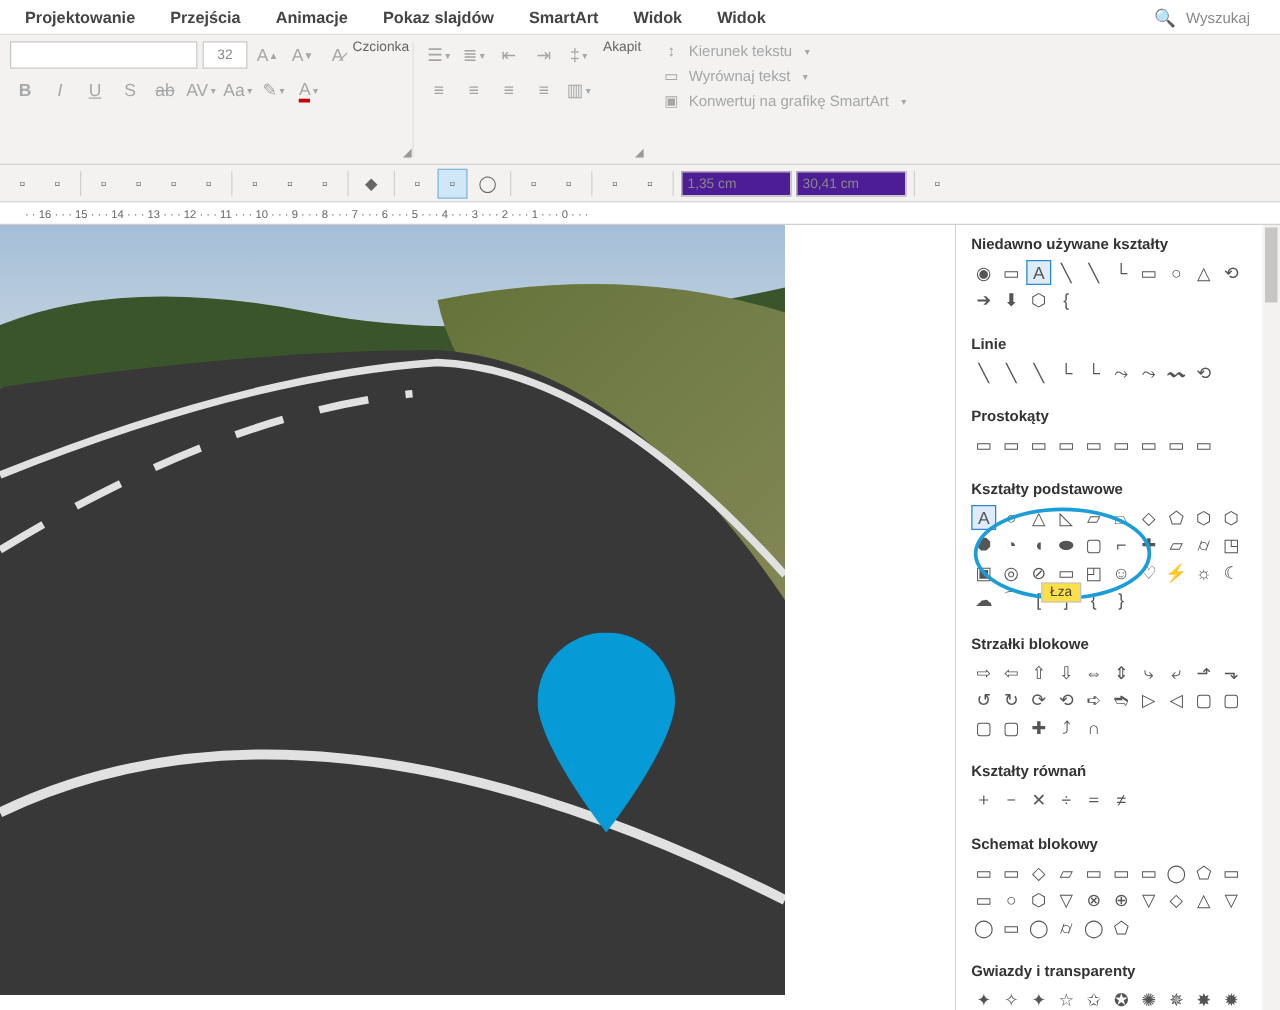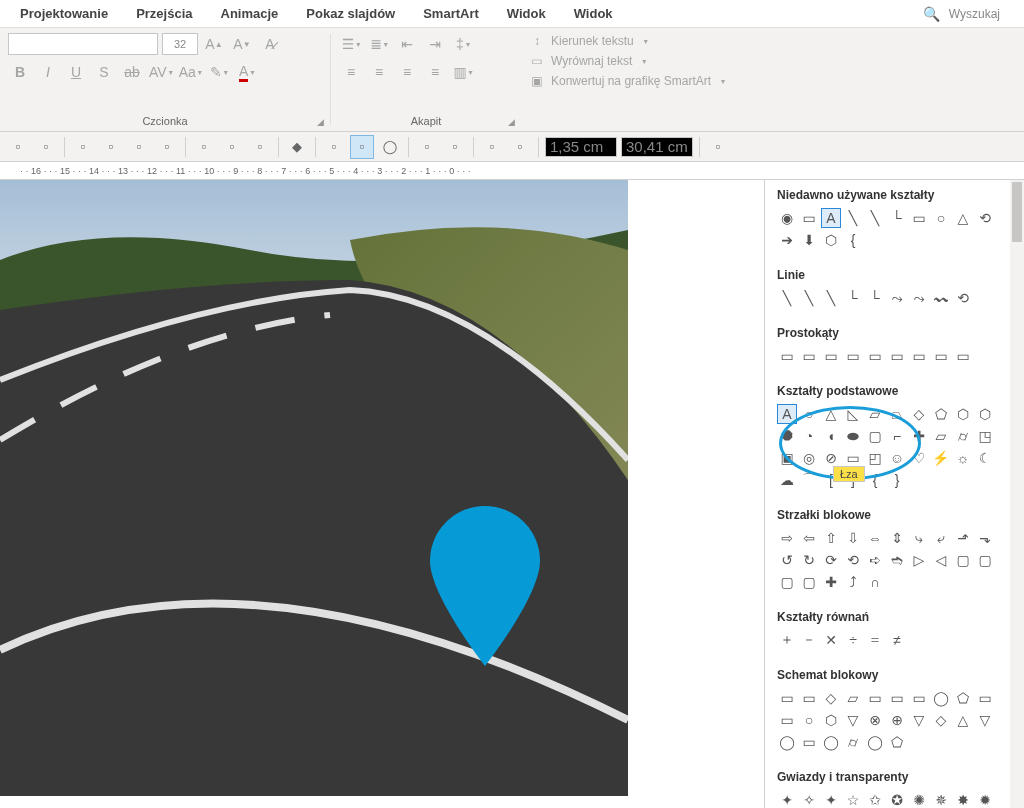--- a/index.html
+++ b/index.html
@@ -11,7 +11,7 @@
 .tabs .search-area .sicon { margin-right: 8px; font-size: 14px; }
 
 .ribbon { display: flex; background: #f3f2f1; height: 104px; border-bottom: 1px solid #d0d0d0; }
-.group { padding: 4px 8px 2px; display: flex; flex-direction: column; position: relative; }
+.group { padding: 4px 8px 2px; display: flex; position: relative; }
 .group .rows { flex: 1; display: flex; flex-direction: column; gap: 4px; }
 .group .label { text-align: center; font-size: 11px; color: #666; padding-bottom: 2px; position: relative; }
 .group .label .launcher { position: absolute; right: -2px; bottom: 2px; font-size: 9px; color: #999; }

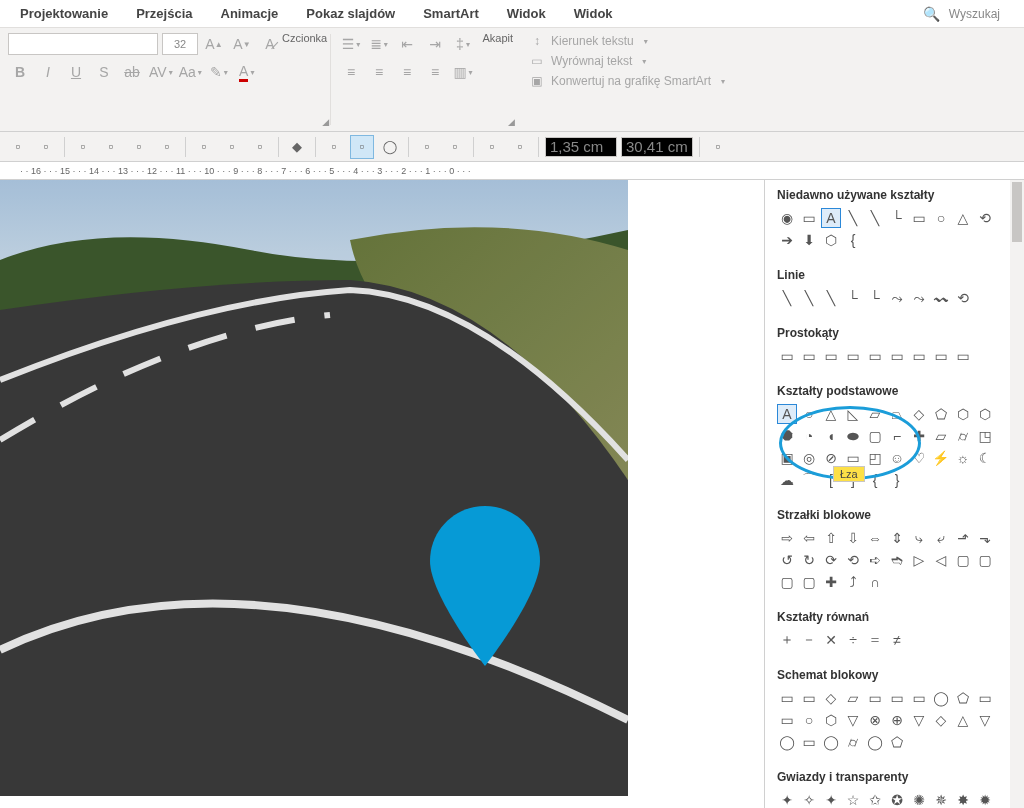--- a/index.html
+++ b/index.html
@@ -30,7 +30,7 @@
 .tb { width: 24px; height: 24px; display: flex; align-items: center; justify-content: center; color: #666; font-size: 13px; }
 .tb.sel { background: #d0e7f7; border: 1px solid #7fb8e0; }
 .vsep { width: 1px; height: 20px; background: #d0d0d0; margin: 0 2px; }
-.dimbox { width: 72px; height: 20px; border: 1px solid #c8c6c4; background: #000000; font-size: 15px; color: #888; display: flex; align-items: center; padding: 0 4px; }
+.dimbox { width: 88px; height: 20px; border: 1px solid #c8c6c4; background: #4c1d95; font-size: 11px; color: #888; display: flex; align-items: center; padding: 0 4px; }
 
 .ruler { height: 18px; background: #fff; border-bottom: 1px solid #d0d0d0; display: flex; align-items: center; font-size: 9px; color: #666; padding-left: 20px; gap: 2px; overflow: hidden; white-space: nowrap; }
 .ruler .tick { display: inline-block; }

